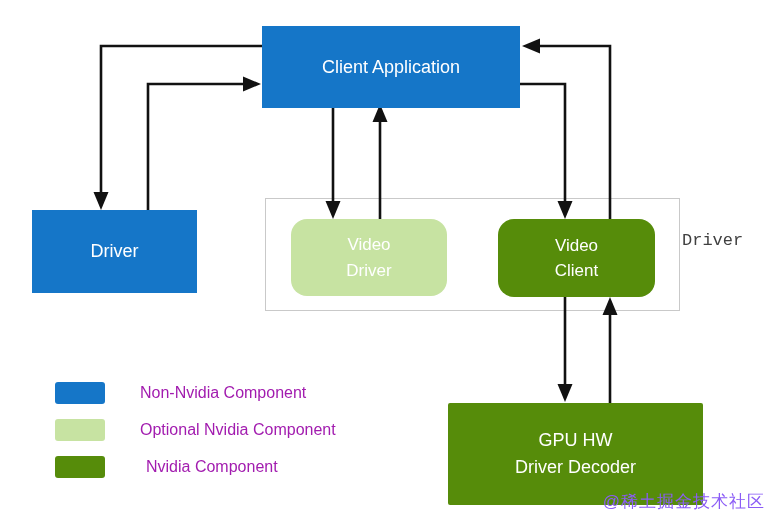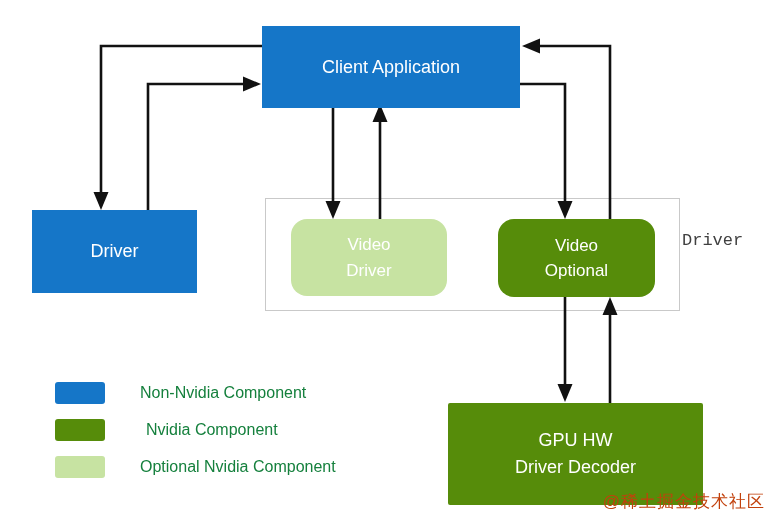--- a/index.html
+++ b/index.html
@@ -128,7 +128,7 @@
 
   <div class="node node-decoder" style="background-color: rgb(86, 140, 10);">
     <div>Video</div>
-    <div>Optional</div>
+    <div>Client</div>
   </div>
 
   <div class="node node-gpu" style="background-color: rgb(86, 140, 10);">

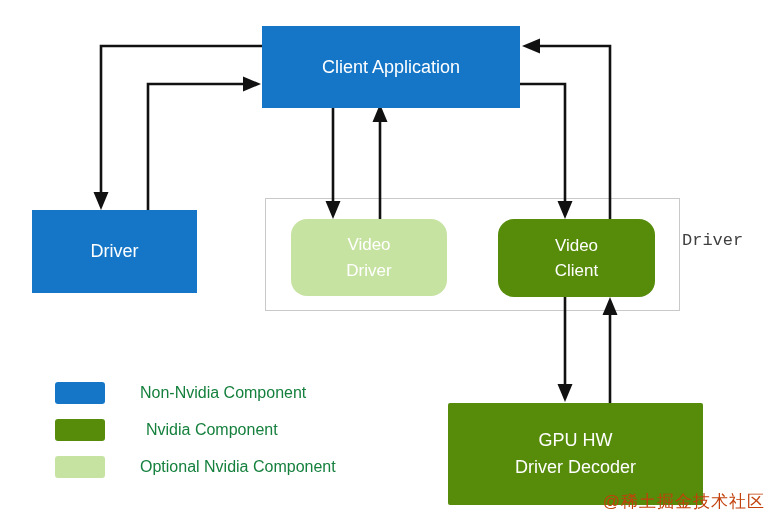--- a/index.html
+++ b/index.html
@@ -67,7 +67,7 @@
   .legend-label {
     margin-left: 35px;
     font-size: 16px;
-    color: #15803d;
+    color: #a21caf;
     white-space: nowrap;
   }
   .watermark {

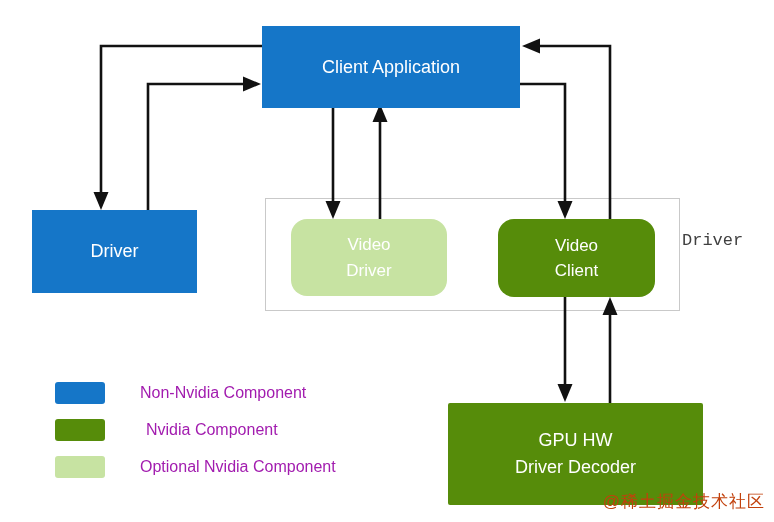--- a/index.html
+++ b/index.html
@@ -142,12 +142,12 @@
       <div class="legend-label">Non-Nvidia Component</div>
     </div>
     <div class="legend-row">
+      <div class="legend-swatch" style="background-color: rgb(199, 227, 162);"></div>
+      <div class="legend-label">Optional Nvidia Component</div>
+    </div>
+    <div class="legend-row">
       <div class="legend-swatch" style="background-color: rgb(86, 140, 10);"></div>
       <div class="legend-label" style="margin-left:41px;">Nvidia Component</div>
-    </div>
-    <div class="legend-row">
-      <div class="legend-swatch" style="background-color: rgb(199, 227, 162);"></div>
-      <div class="legend-label">Optional Nvidia Component</div>
     </div>
   </div>
 

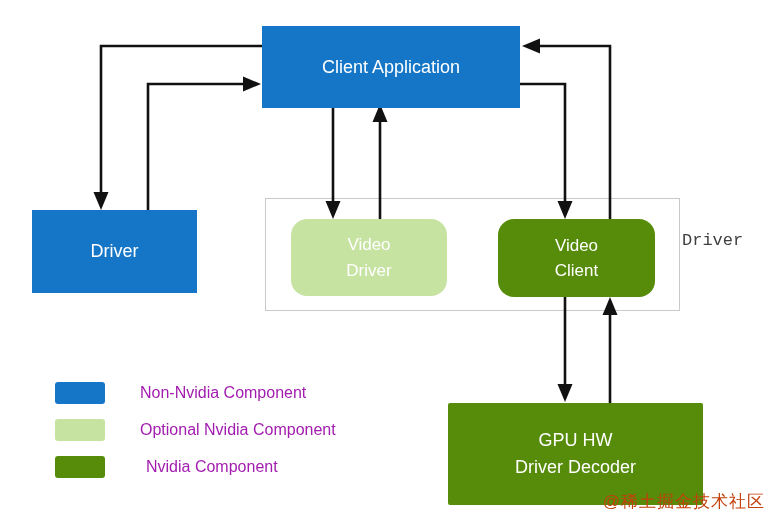--- a/index.html
+++ b/index.html
@@ -74,7 +74,7 @@
     position: absolute;
     right: 9px; top: 490px;
     font-size: 17px;
-    color: #c2410c;
+    color: #8b5cf6;
     letter-spacing: 1px;
   }
 </style>

